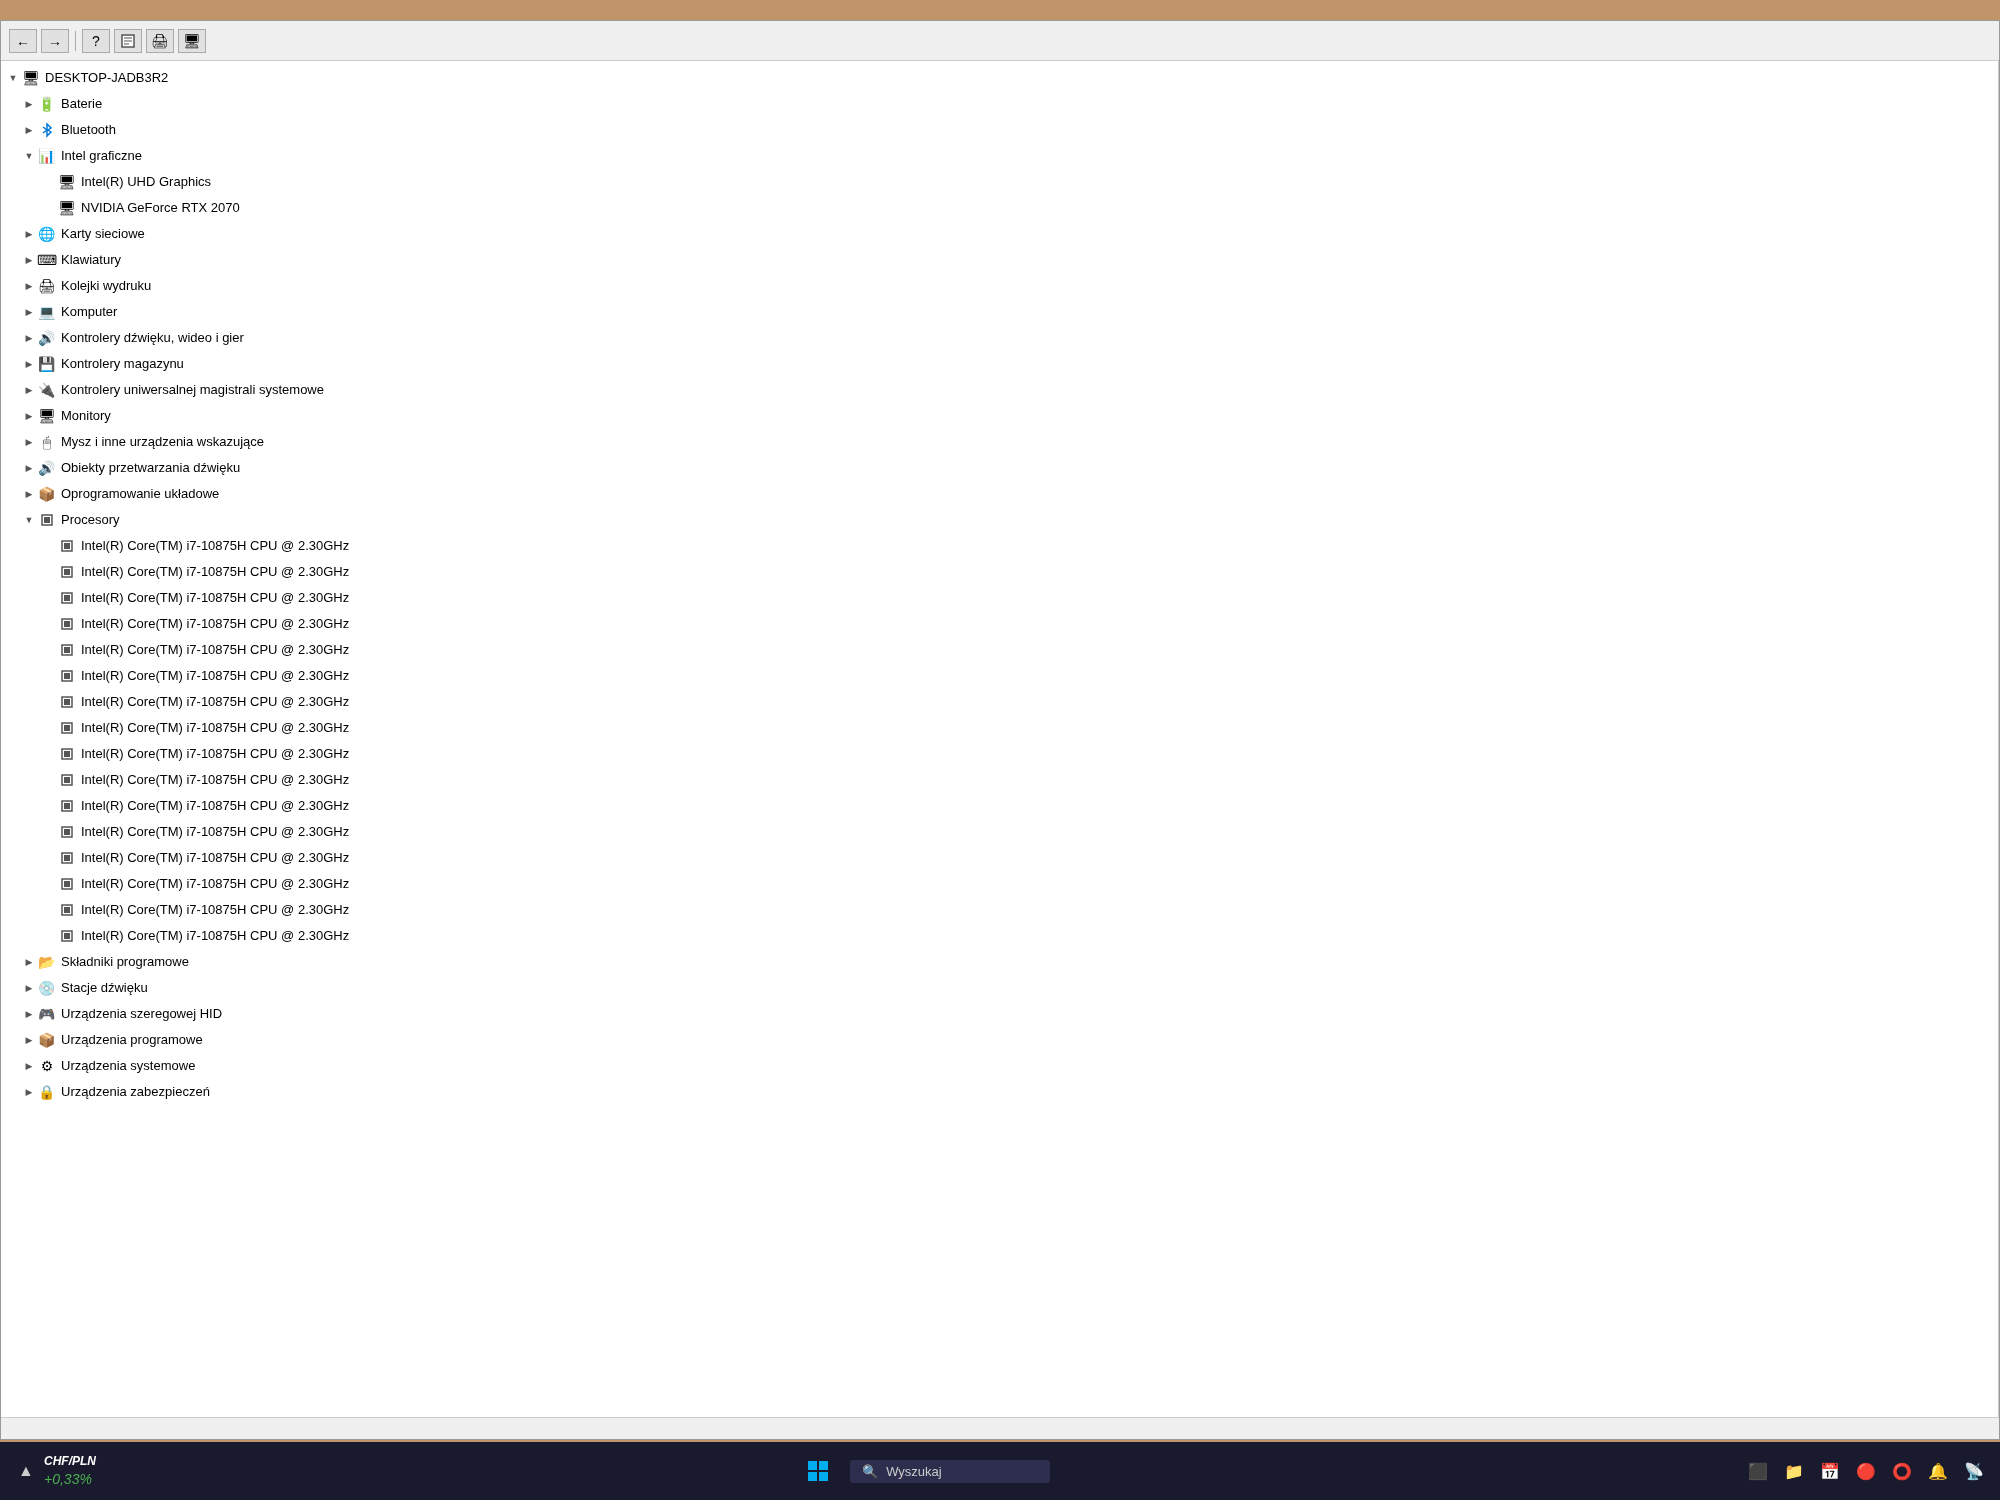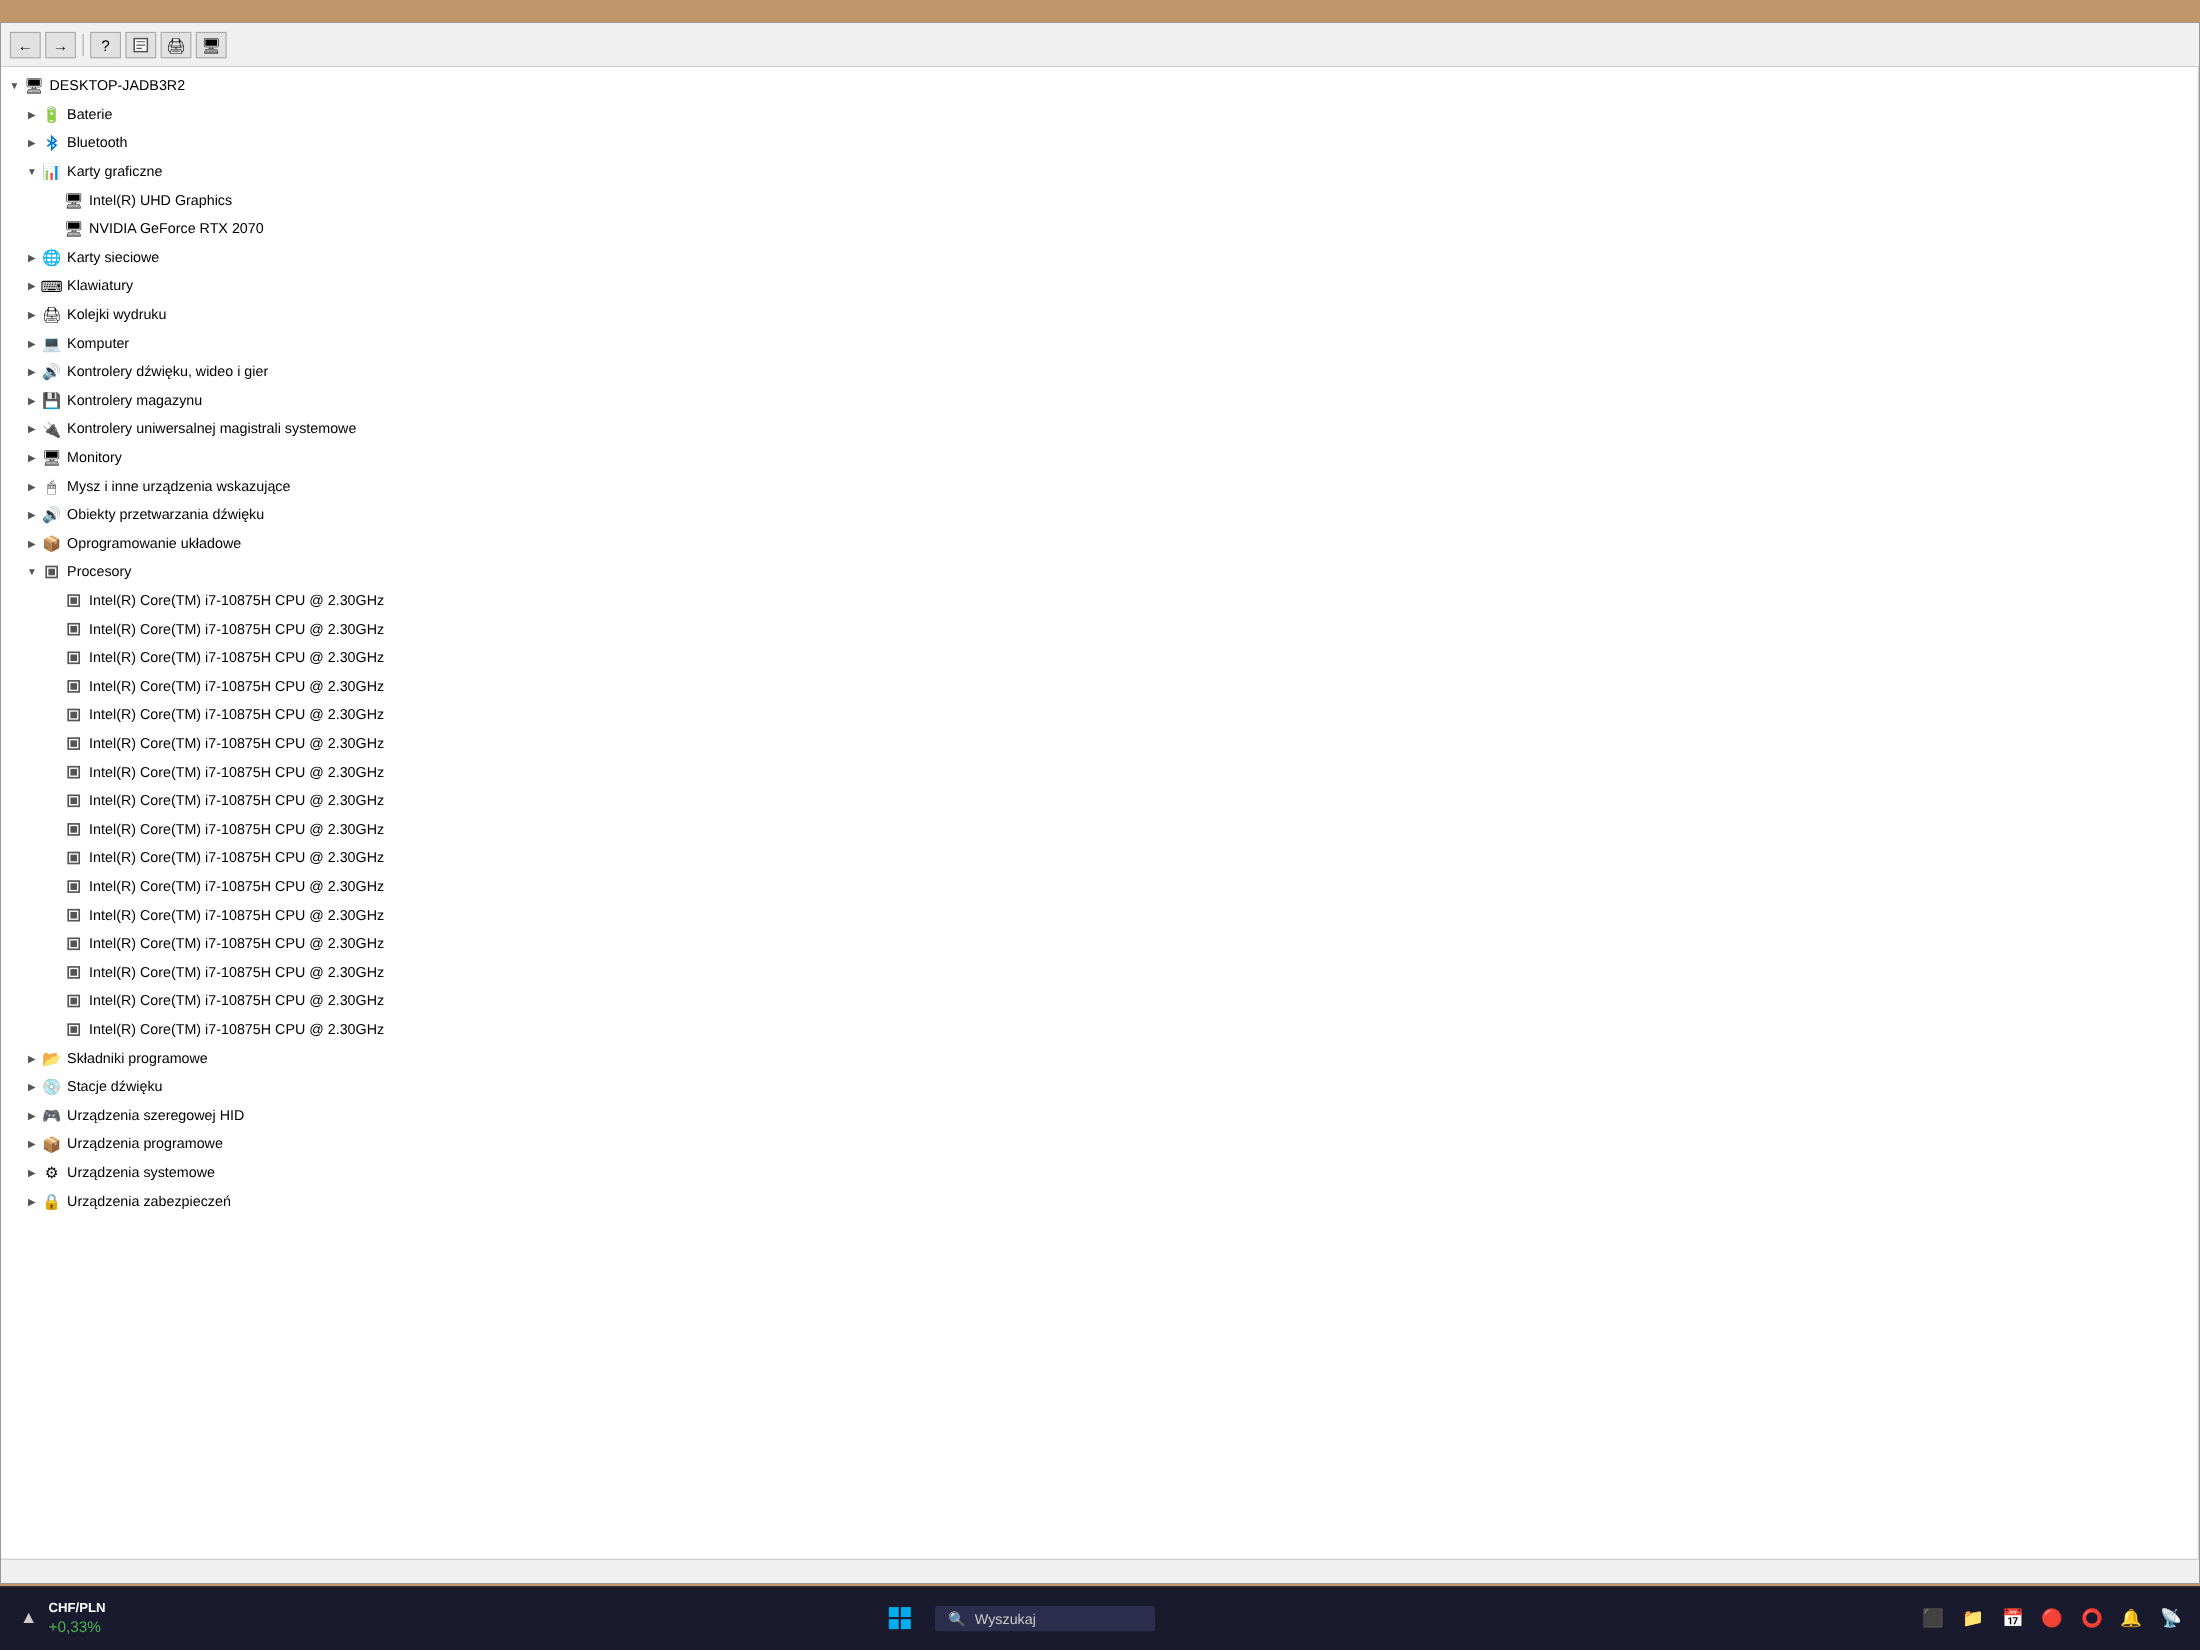--- a/index.html
+++ b/index.html
@@ -293,7 +293,7 @@
             <span style="font-size:9px;color:#555">▼</span>
           </span>
           <span class="tree-icon">📊</span>
-          <span class="tree-label">Karty graficzne</span>
+          <span class="tree-label">Intel graficzne</span>
         </div>
         <div class="tree-item indent-2">
           <span class="tree-toggle">

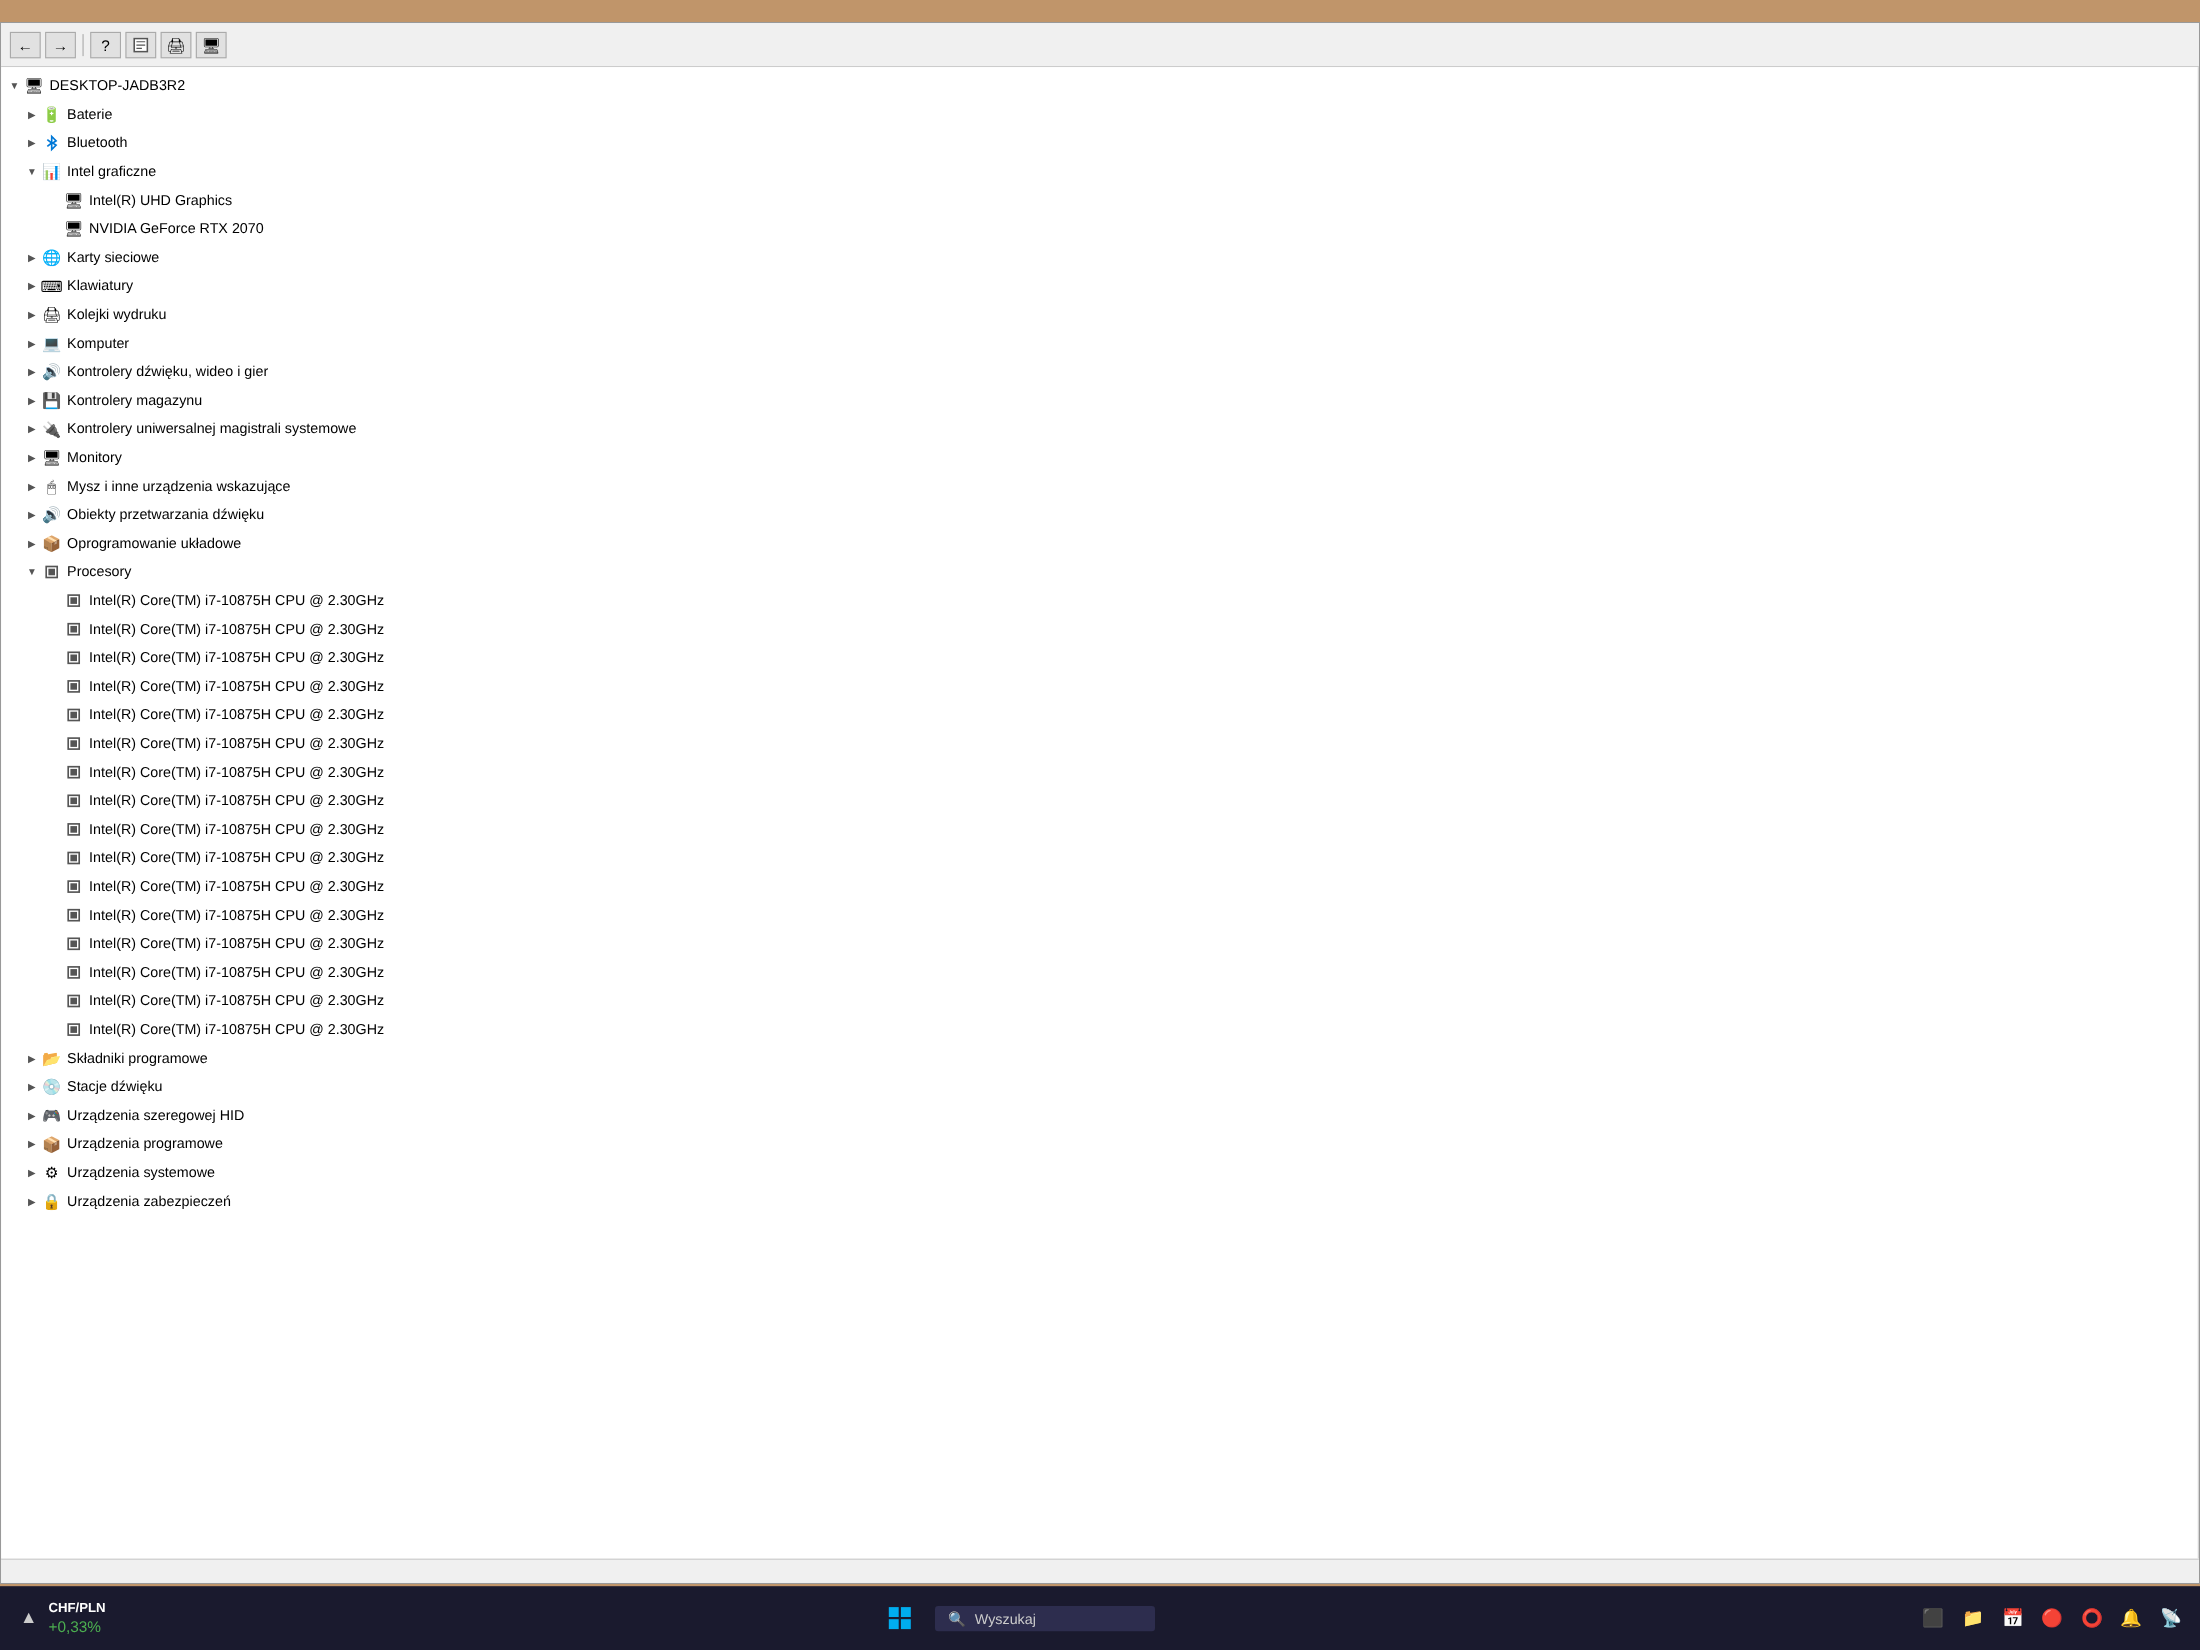--- a/index.html
+++ b/index.html
@@ -134,6 +134,7 @@
       font-size: 11px;
       line-height: 1.3;
       margin-right: 8px;
+      font-style: italic;
     }
 
     .currency-pair {

